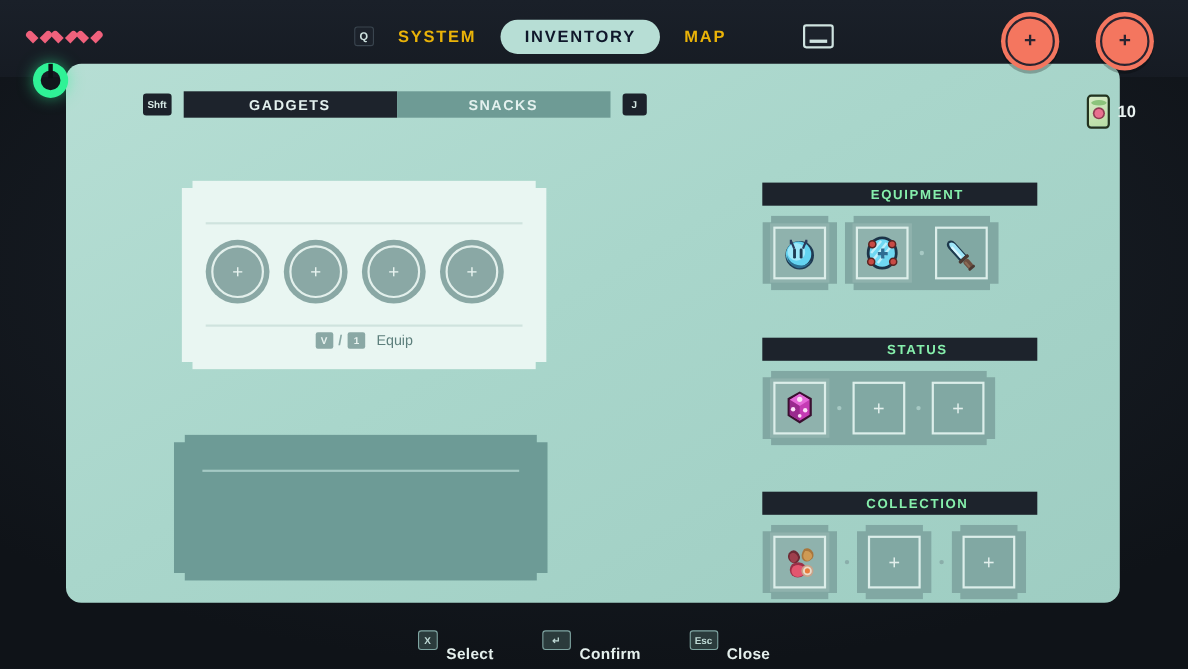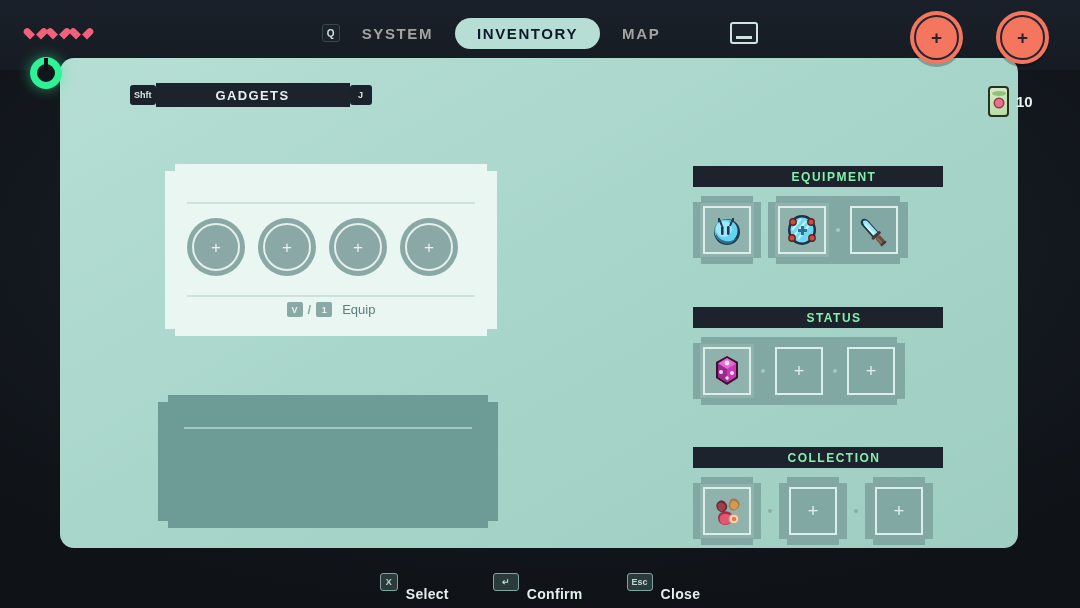--- a/index.html
+++ b/index.html
@@ -69,7 +69,7 @@
   #nav .keycap{ margin-right:0; }
   .nav-item{
     font-size:15px; font-weight:bold; letter-spacing:1.6px;
-    color:#a3a3a3; padding:7px 22px;
+    color:#eab308; padding:7px 22px;
     border-radius:20px;
   }
   .nav-item.active{

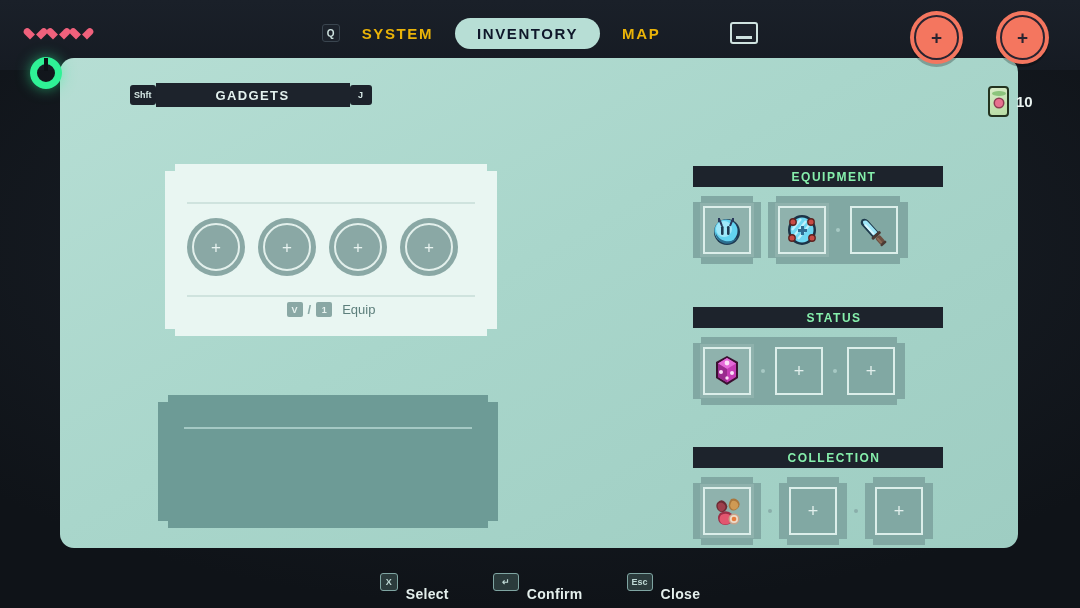--- a/index.html
+++ b/index.html
@@ -144,7 +144,7 @@
   
   #cat-row{
     position:absolute; left:70px; top:25px;
-    display:flex; align-items:center; gap:0;
+    display:flex; align-items:center; gap:11px;
   }
   .cat-key{
     background:#1c222b; color:#d5e7e4; border:none;

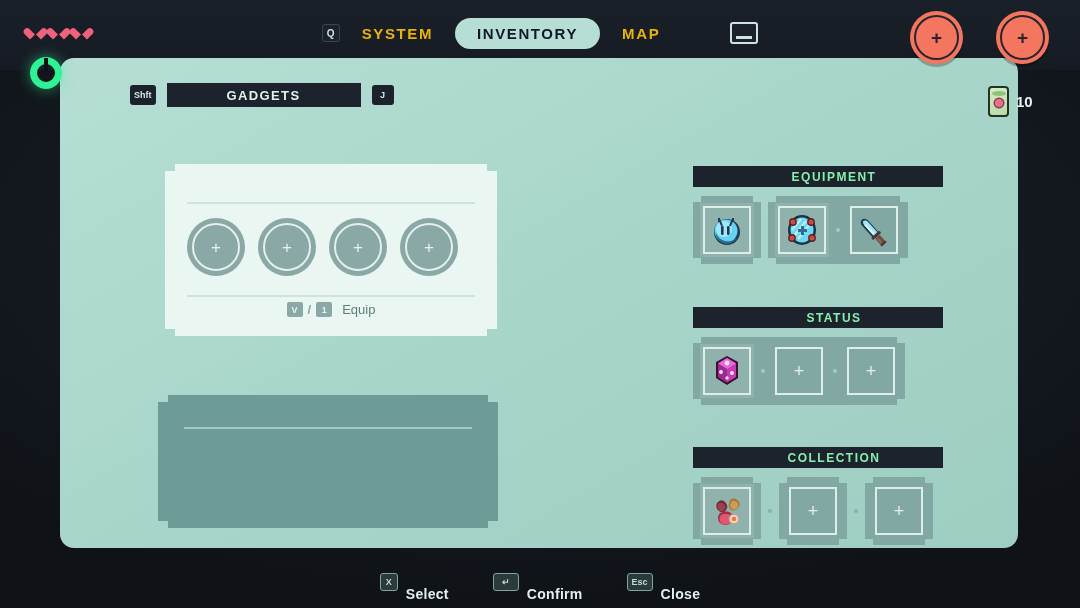--- a/index.html
+++ b/index.html
@@ -317,6 +317,7 @@
     <span class="cat-key">Shft</span>
     <div id="cat-tabs">
       <div class="cat-tab active">GADGETS</div>
+      <div class="cat-tab inactive">SNACKS</div>
     </div>
     <span class="cat-key">J</span>
   </div>

